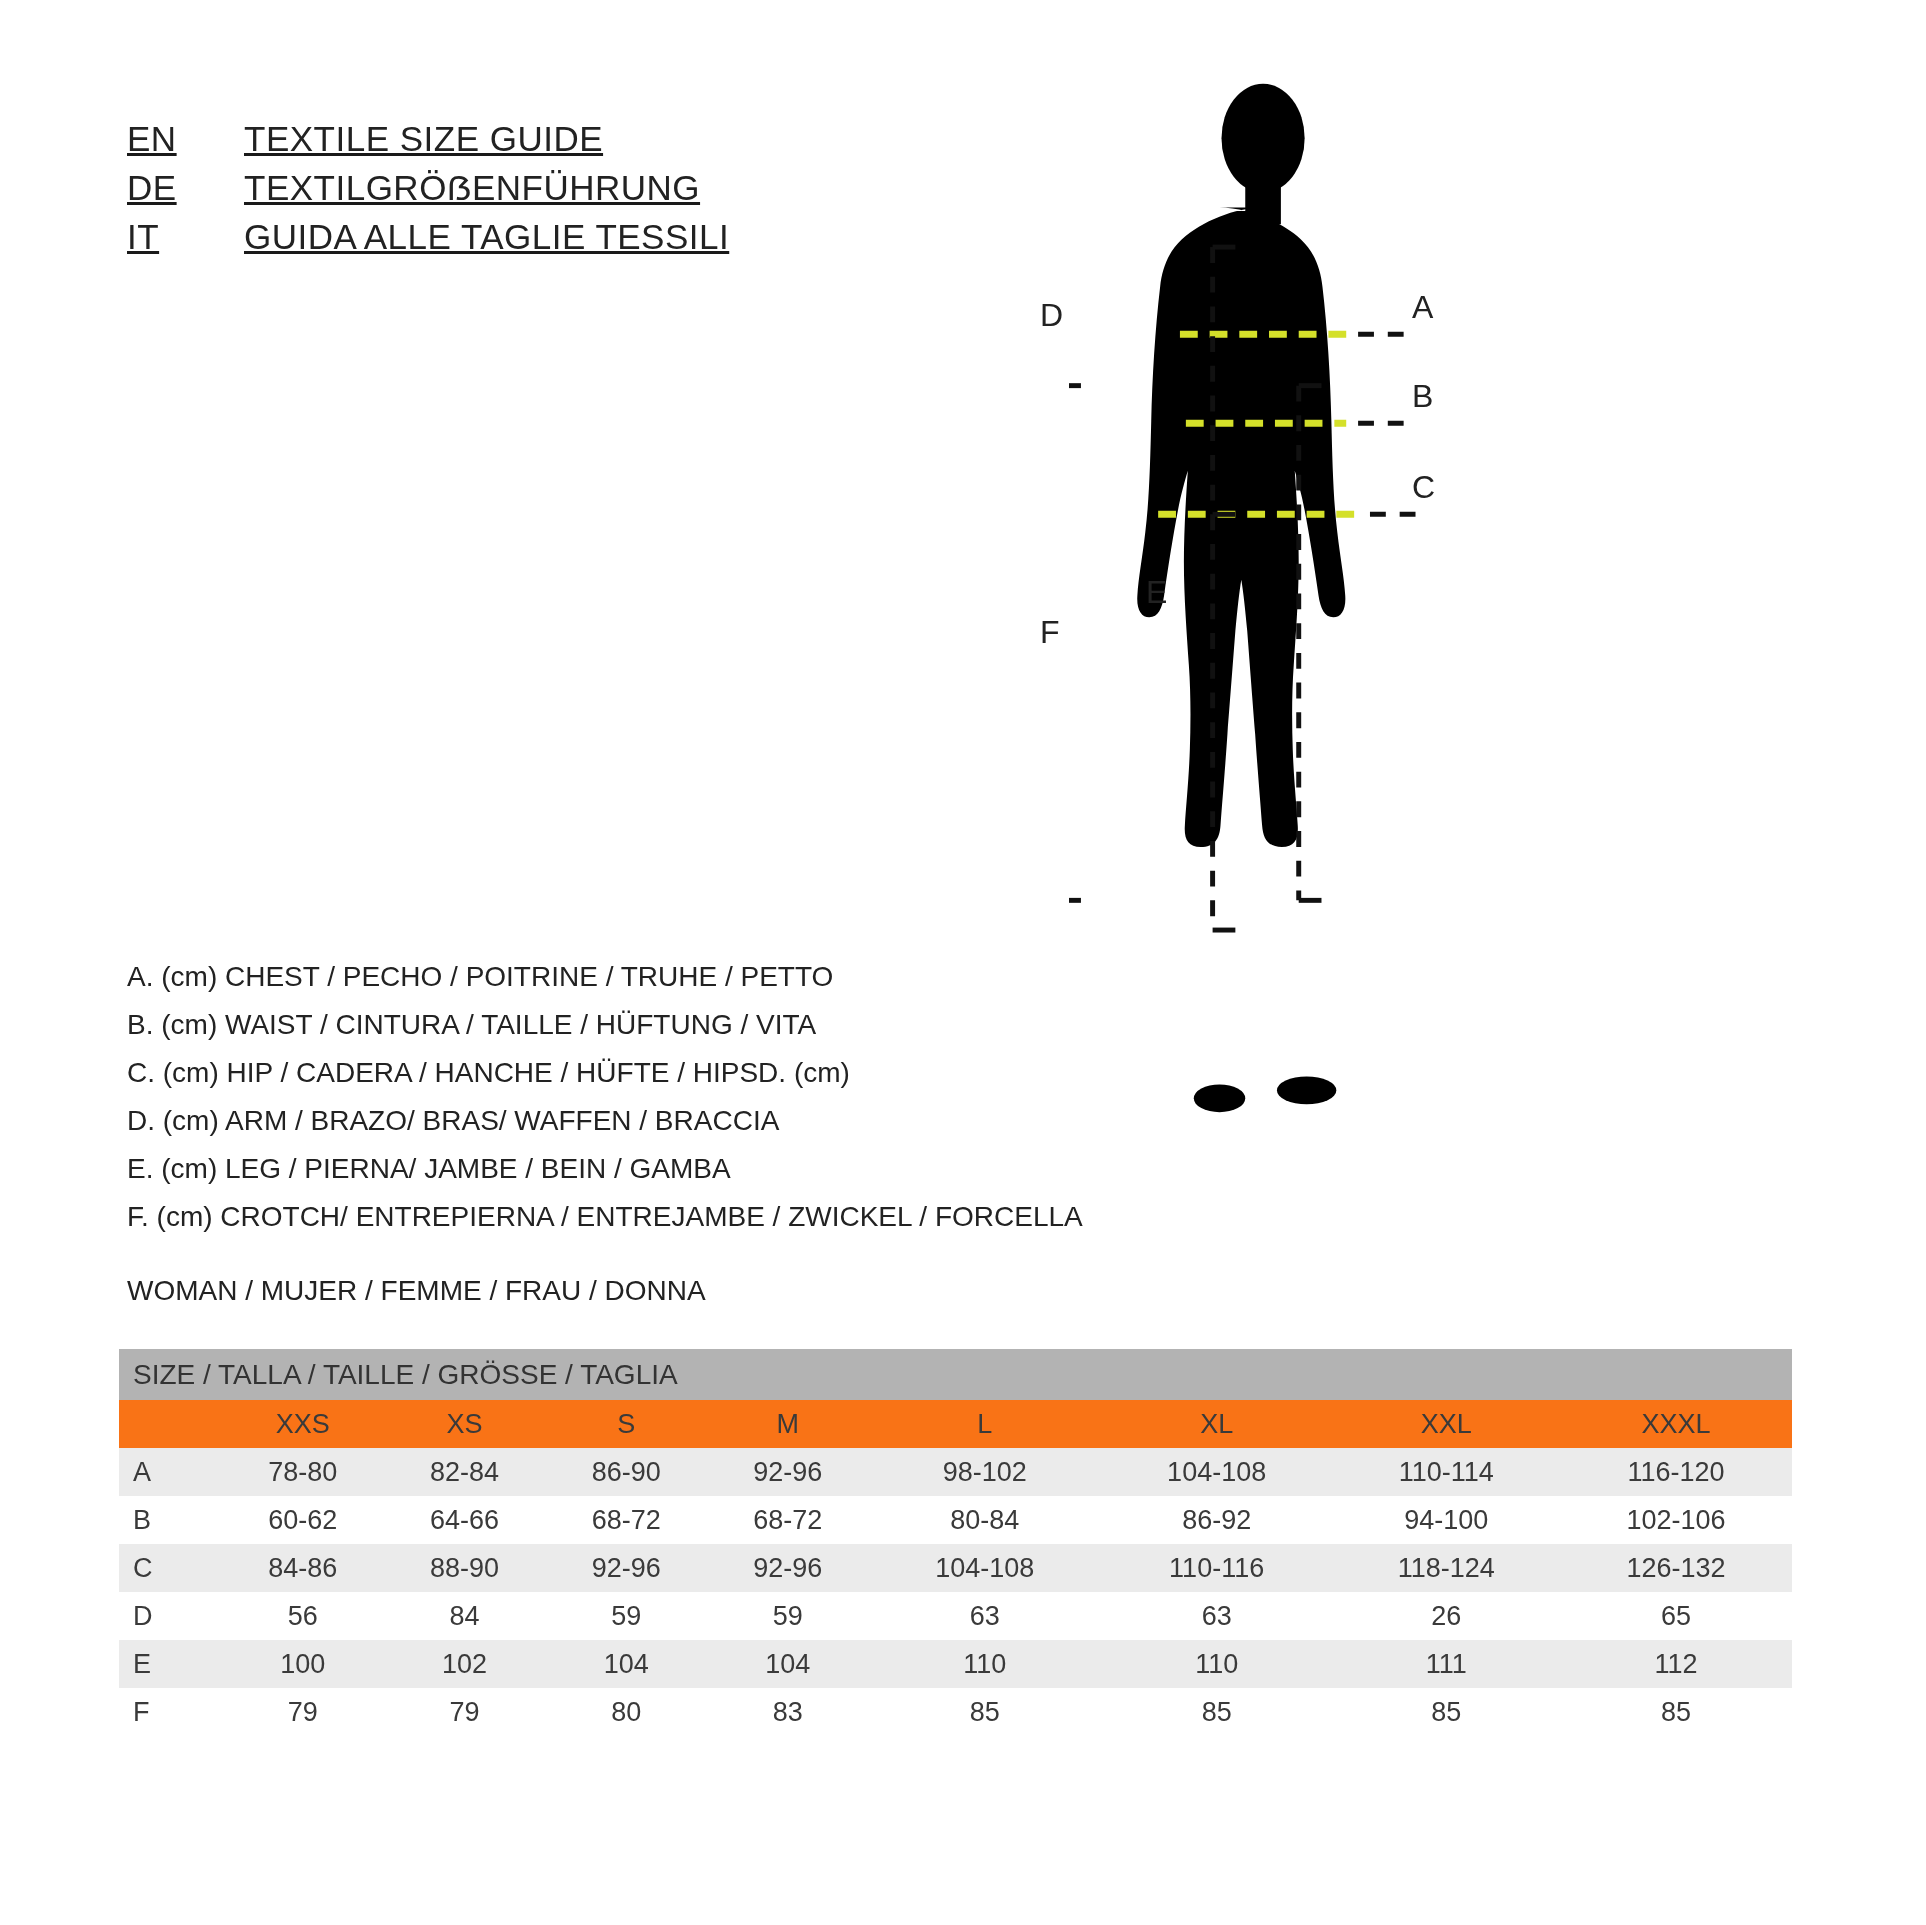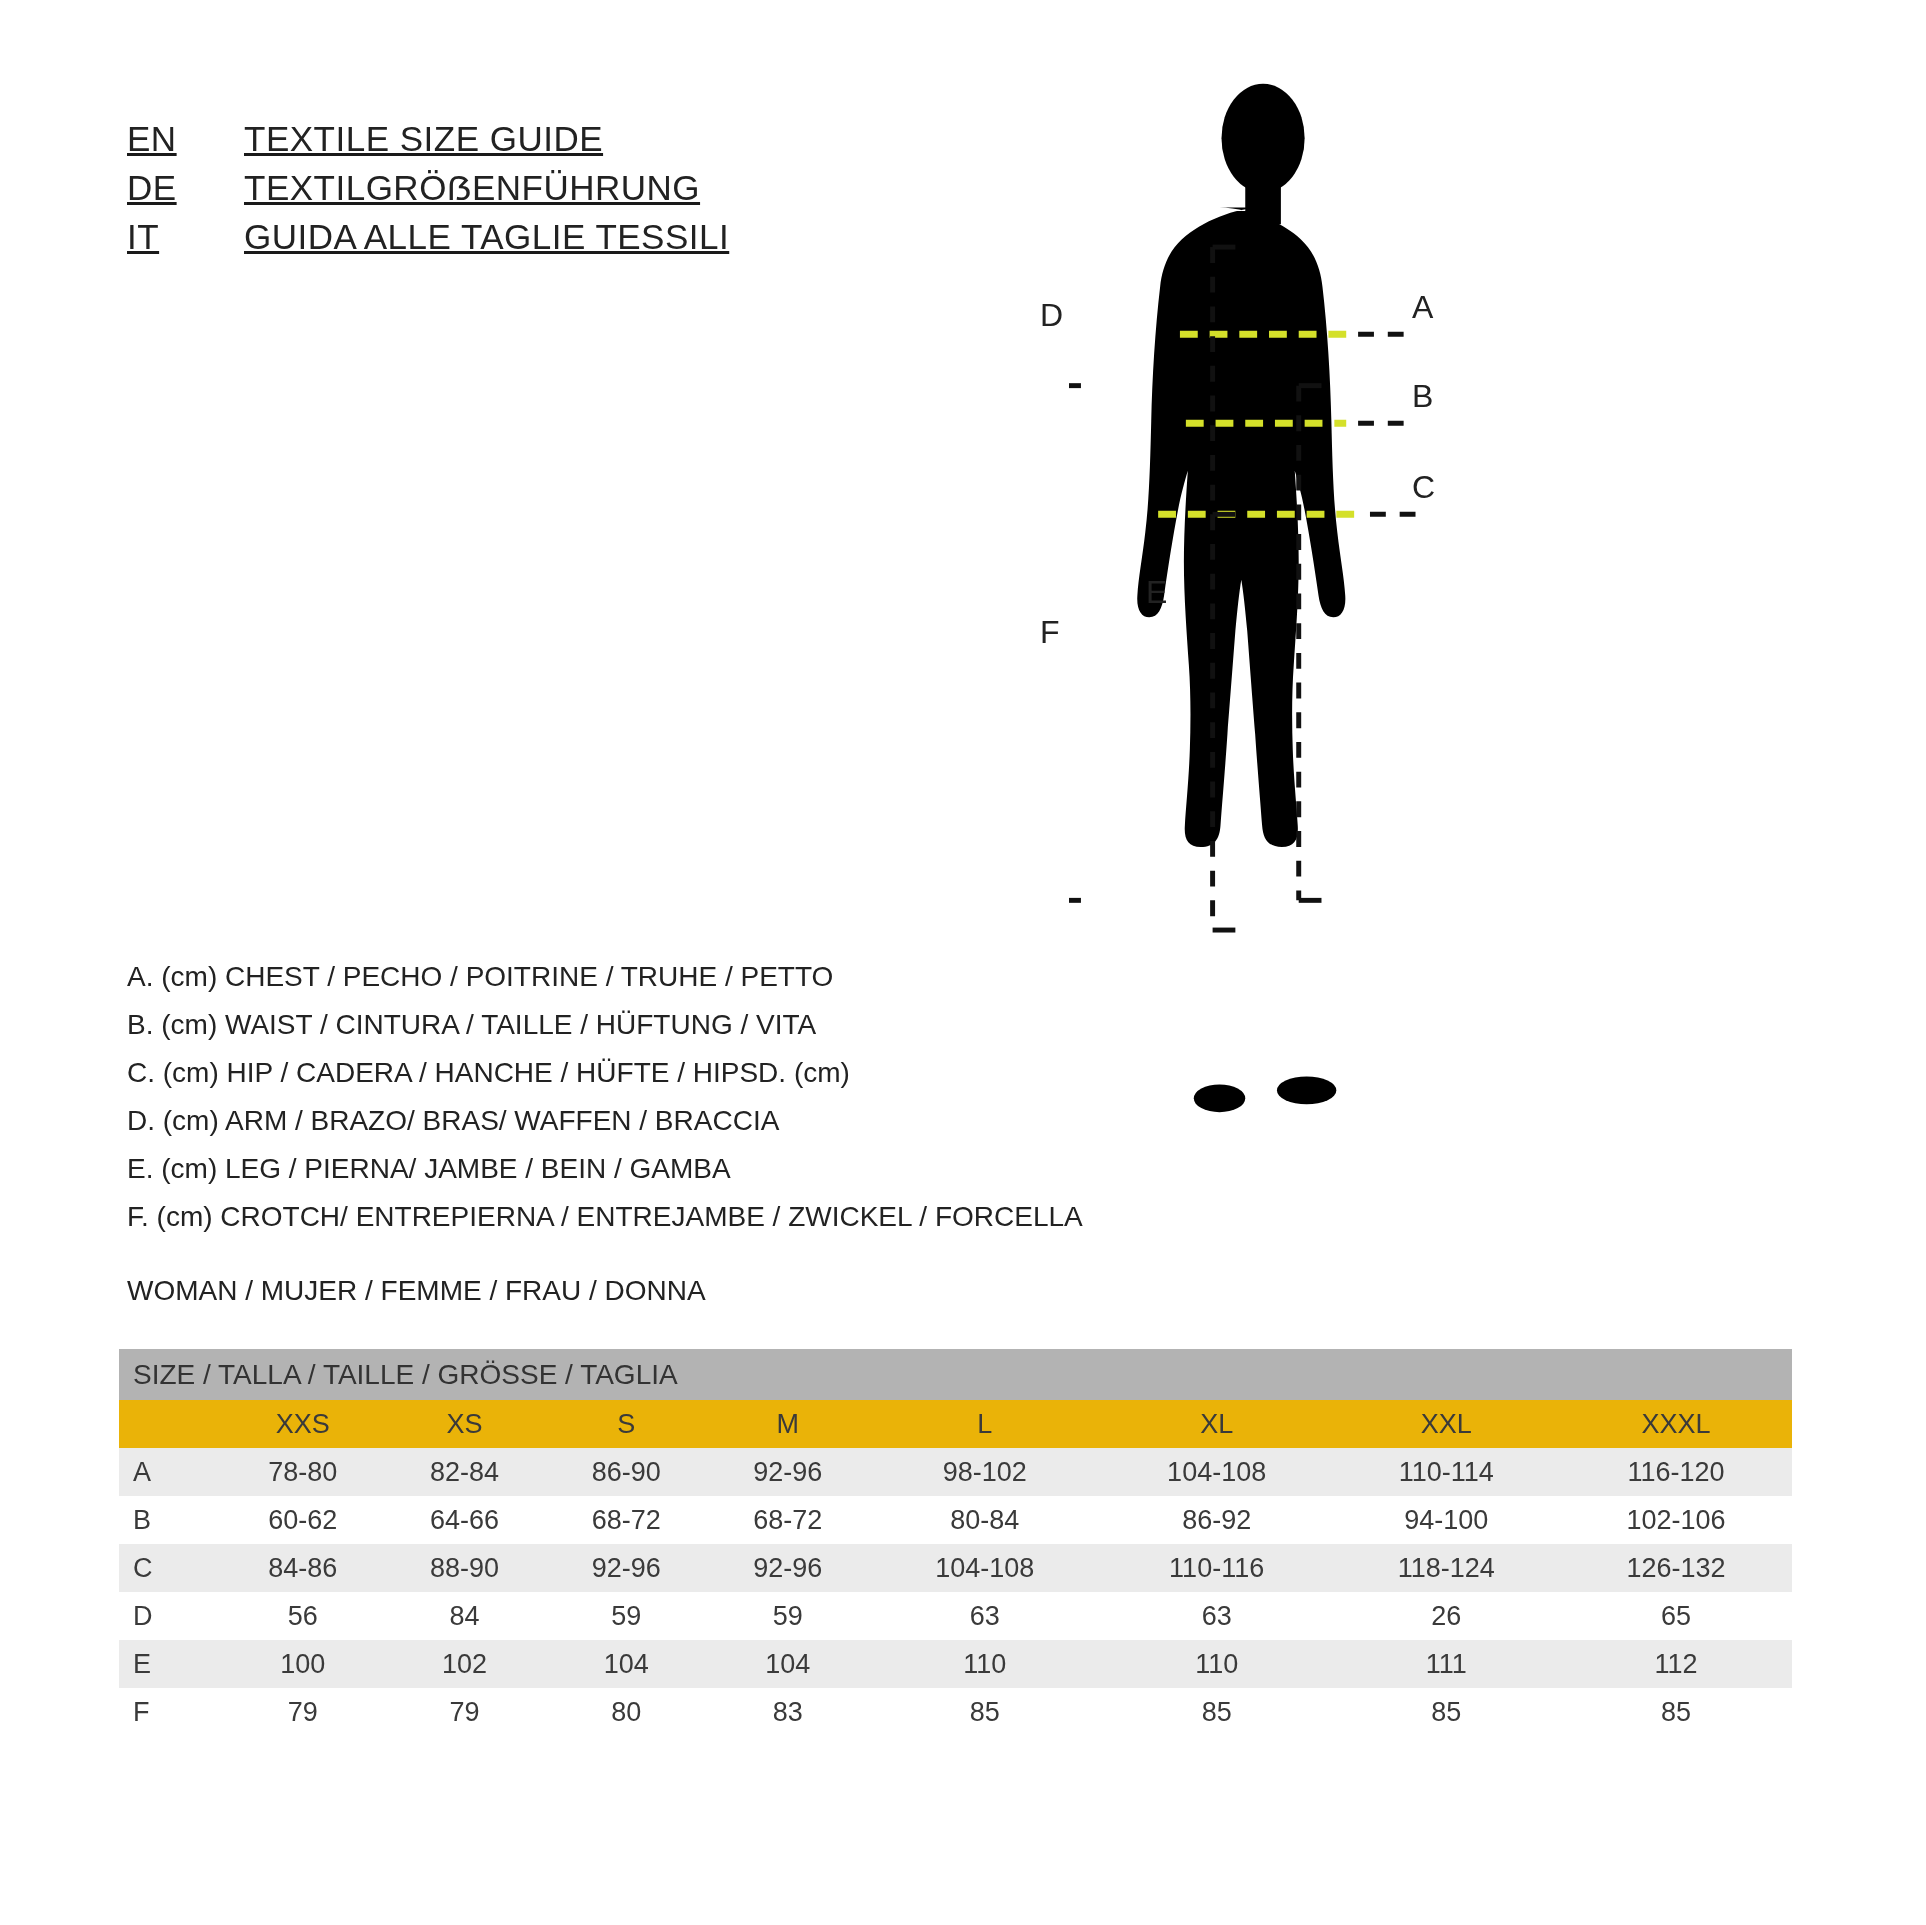--- a/index.html
+++ b/index.html
@@ -100,7 +100,7 @@
     background: #ffffff;
   }
   #size-table tr.header-row td {
-    background: #eab308;
+    background: #f97316;
     color: #3a3a3a;
   }
 

